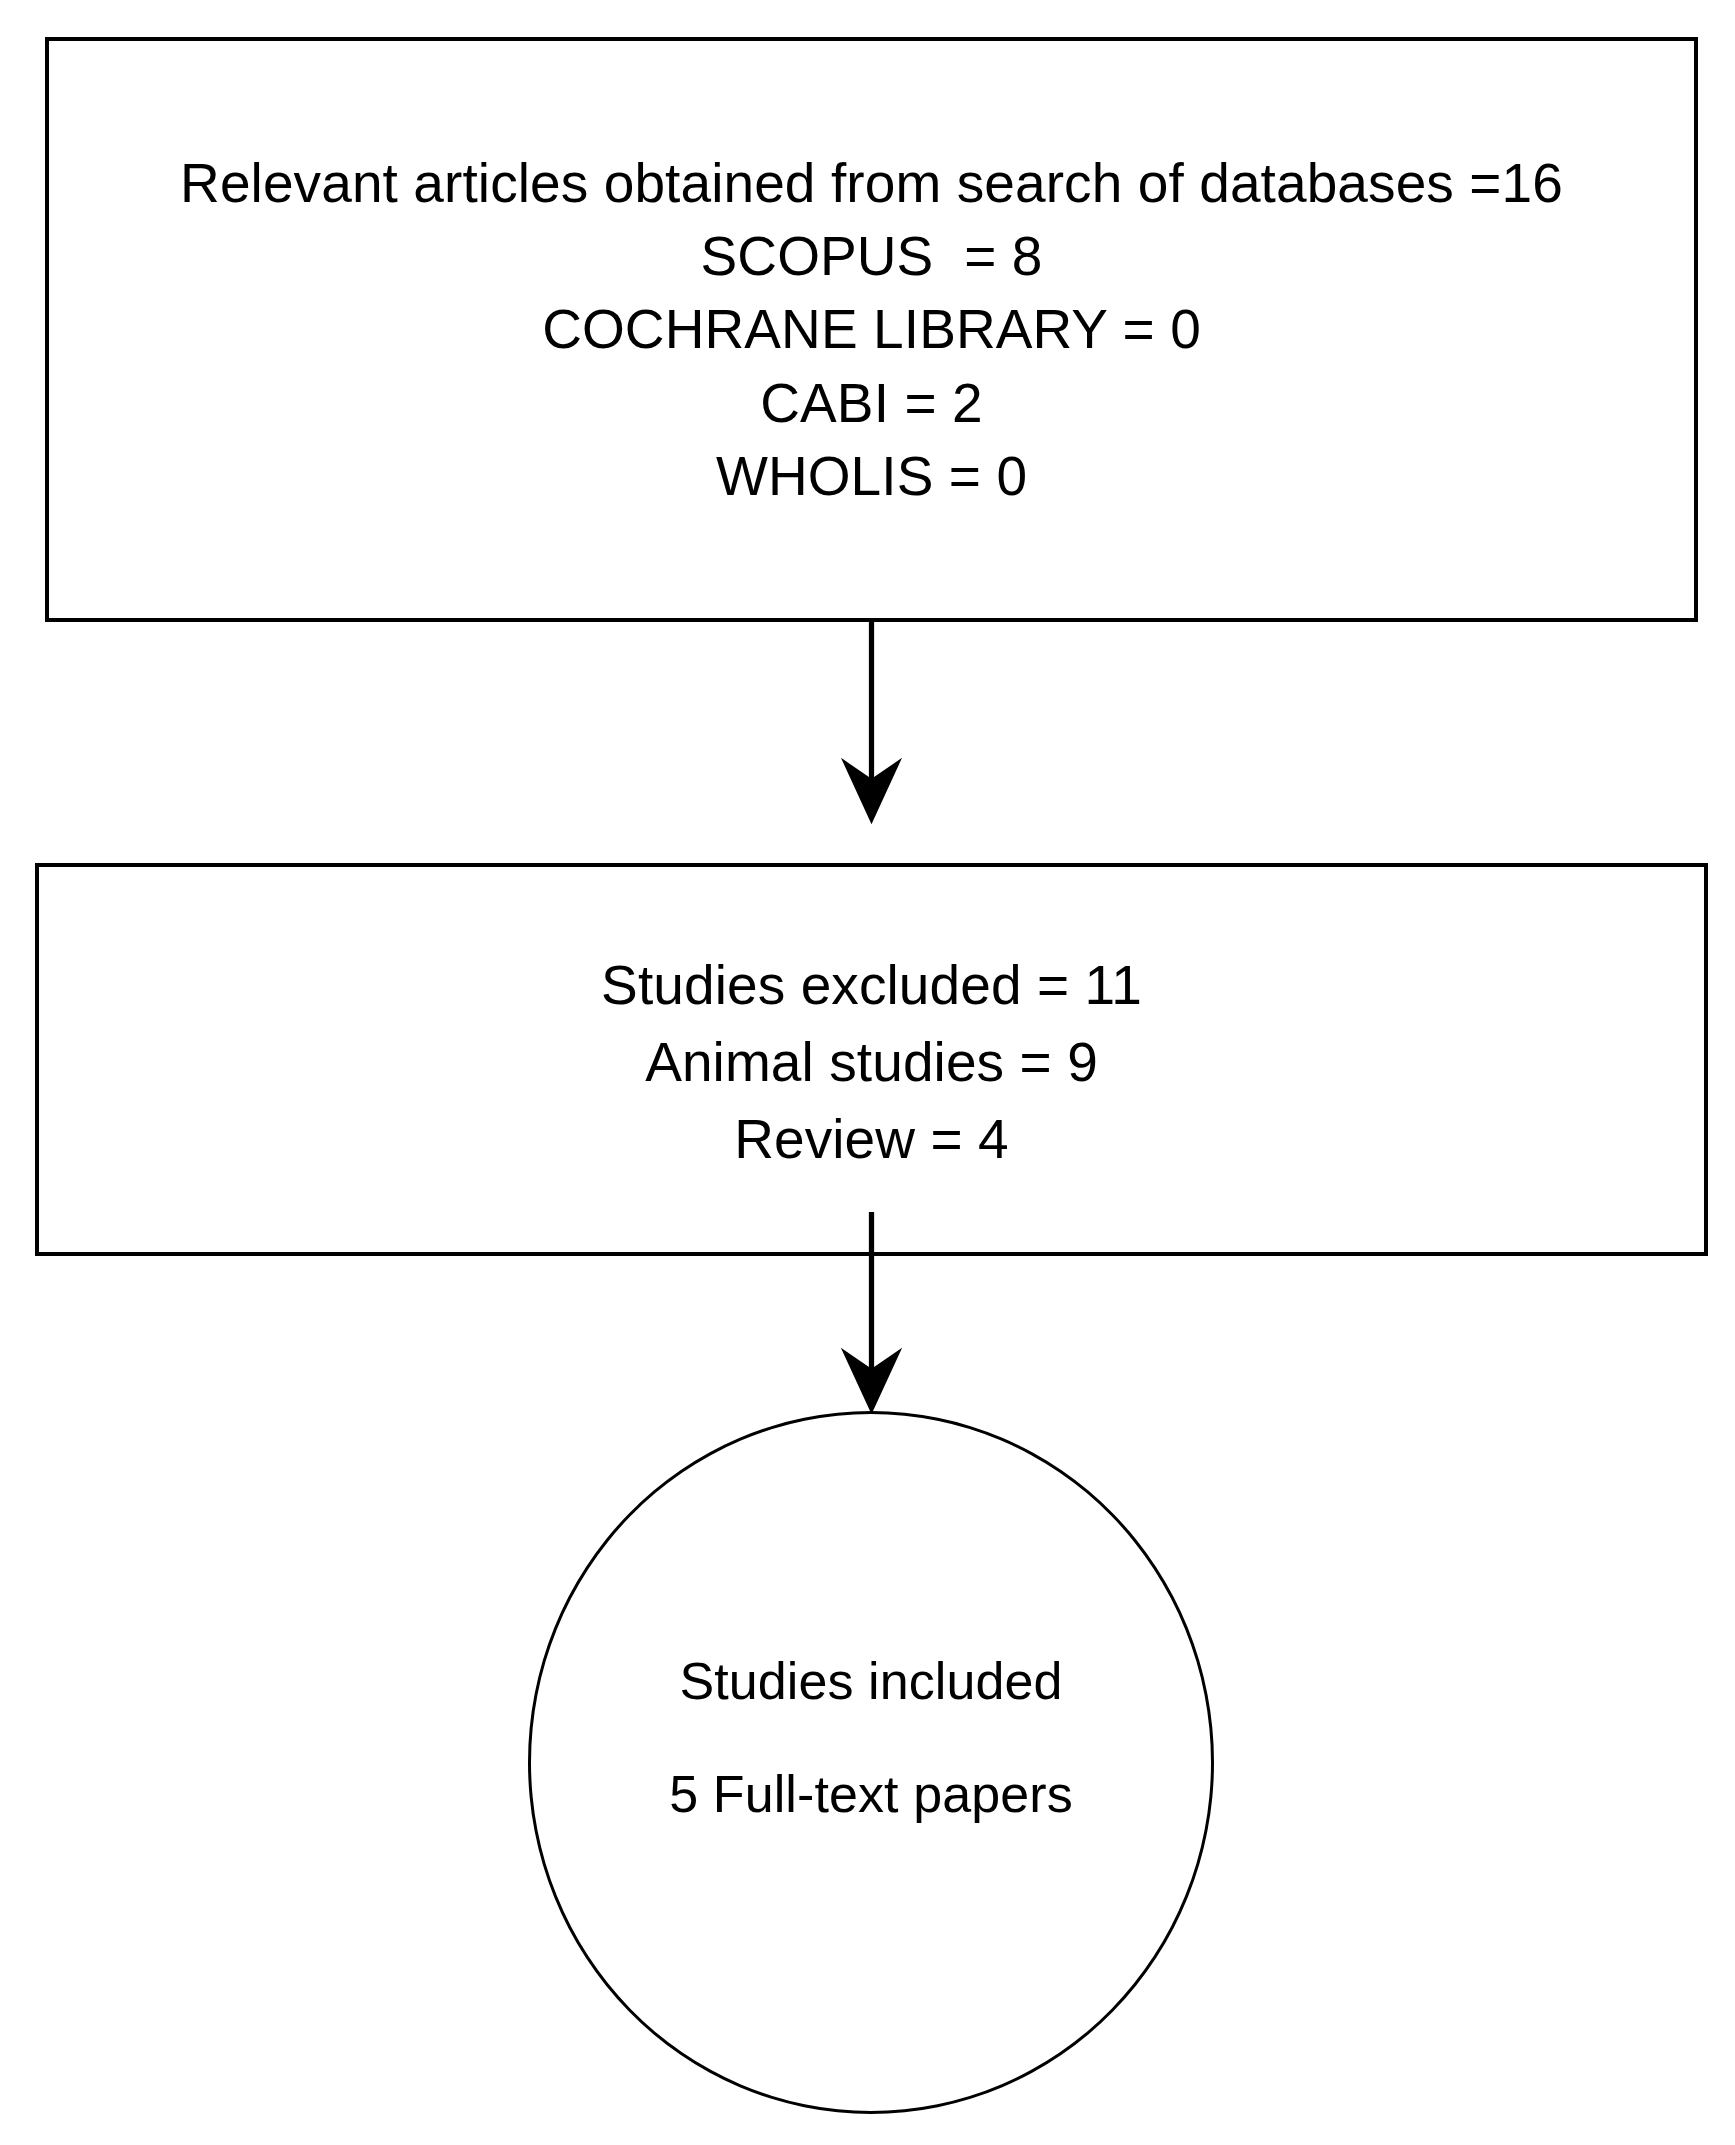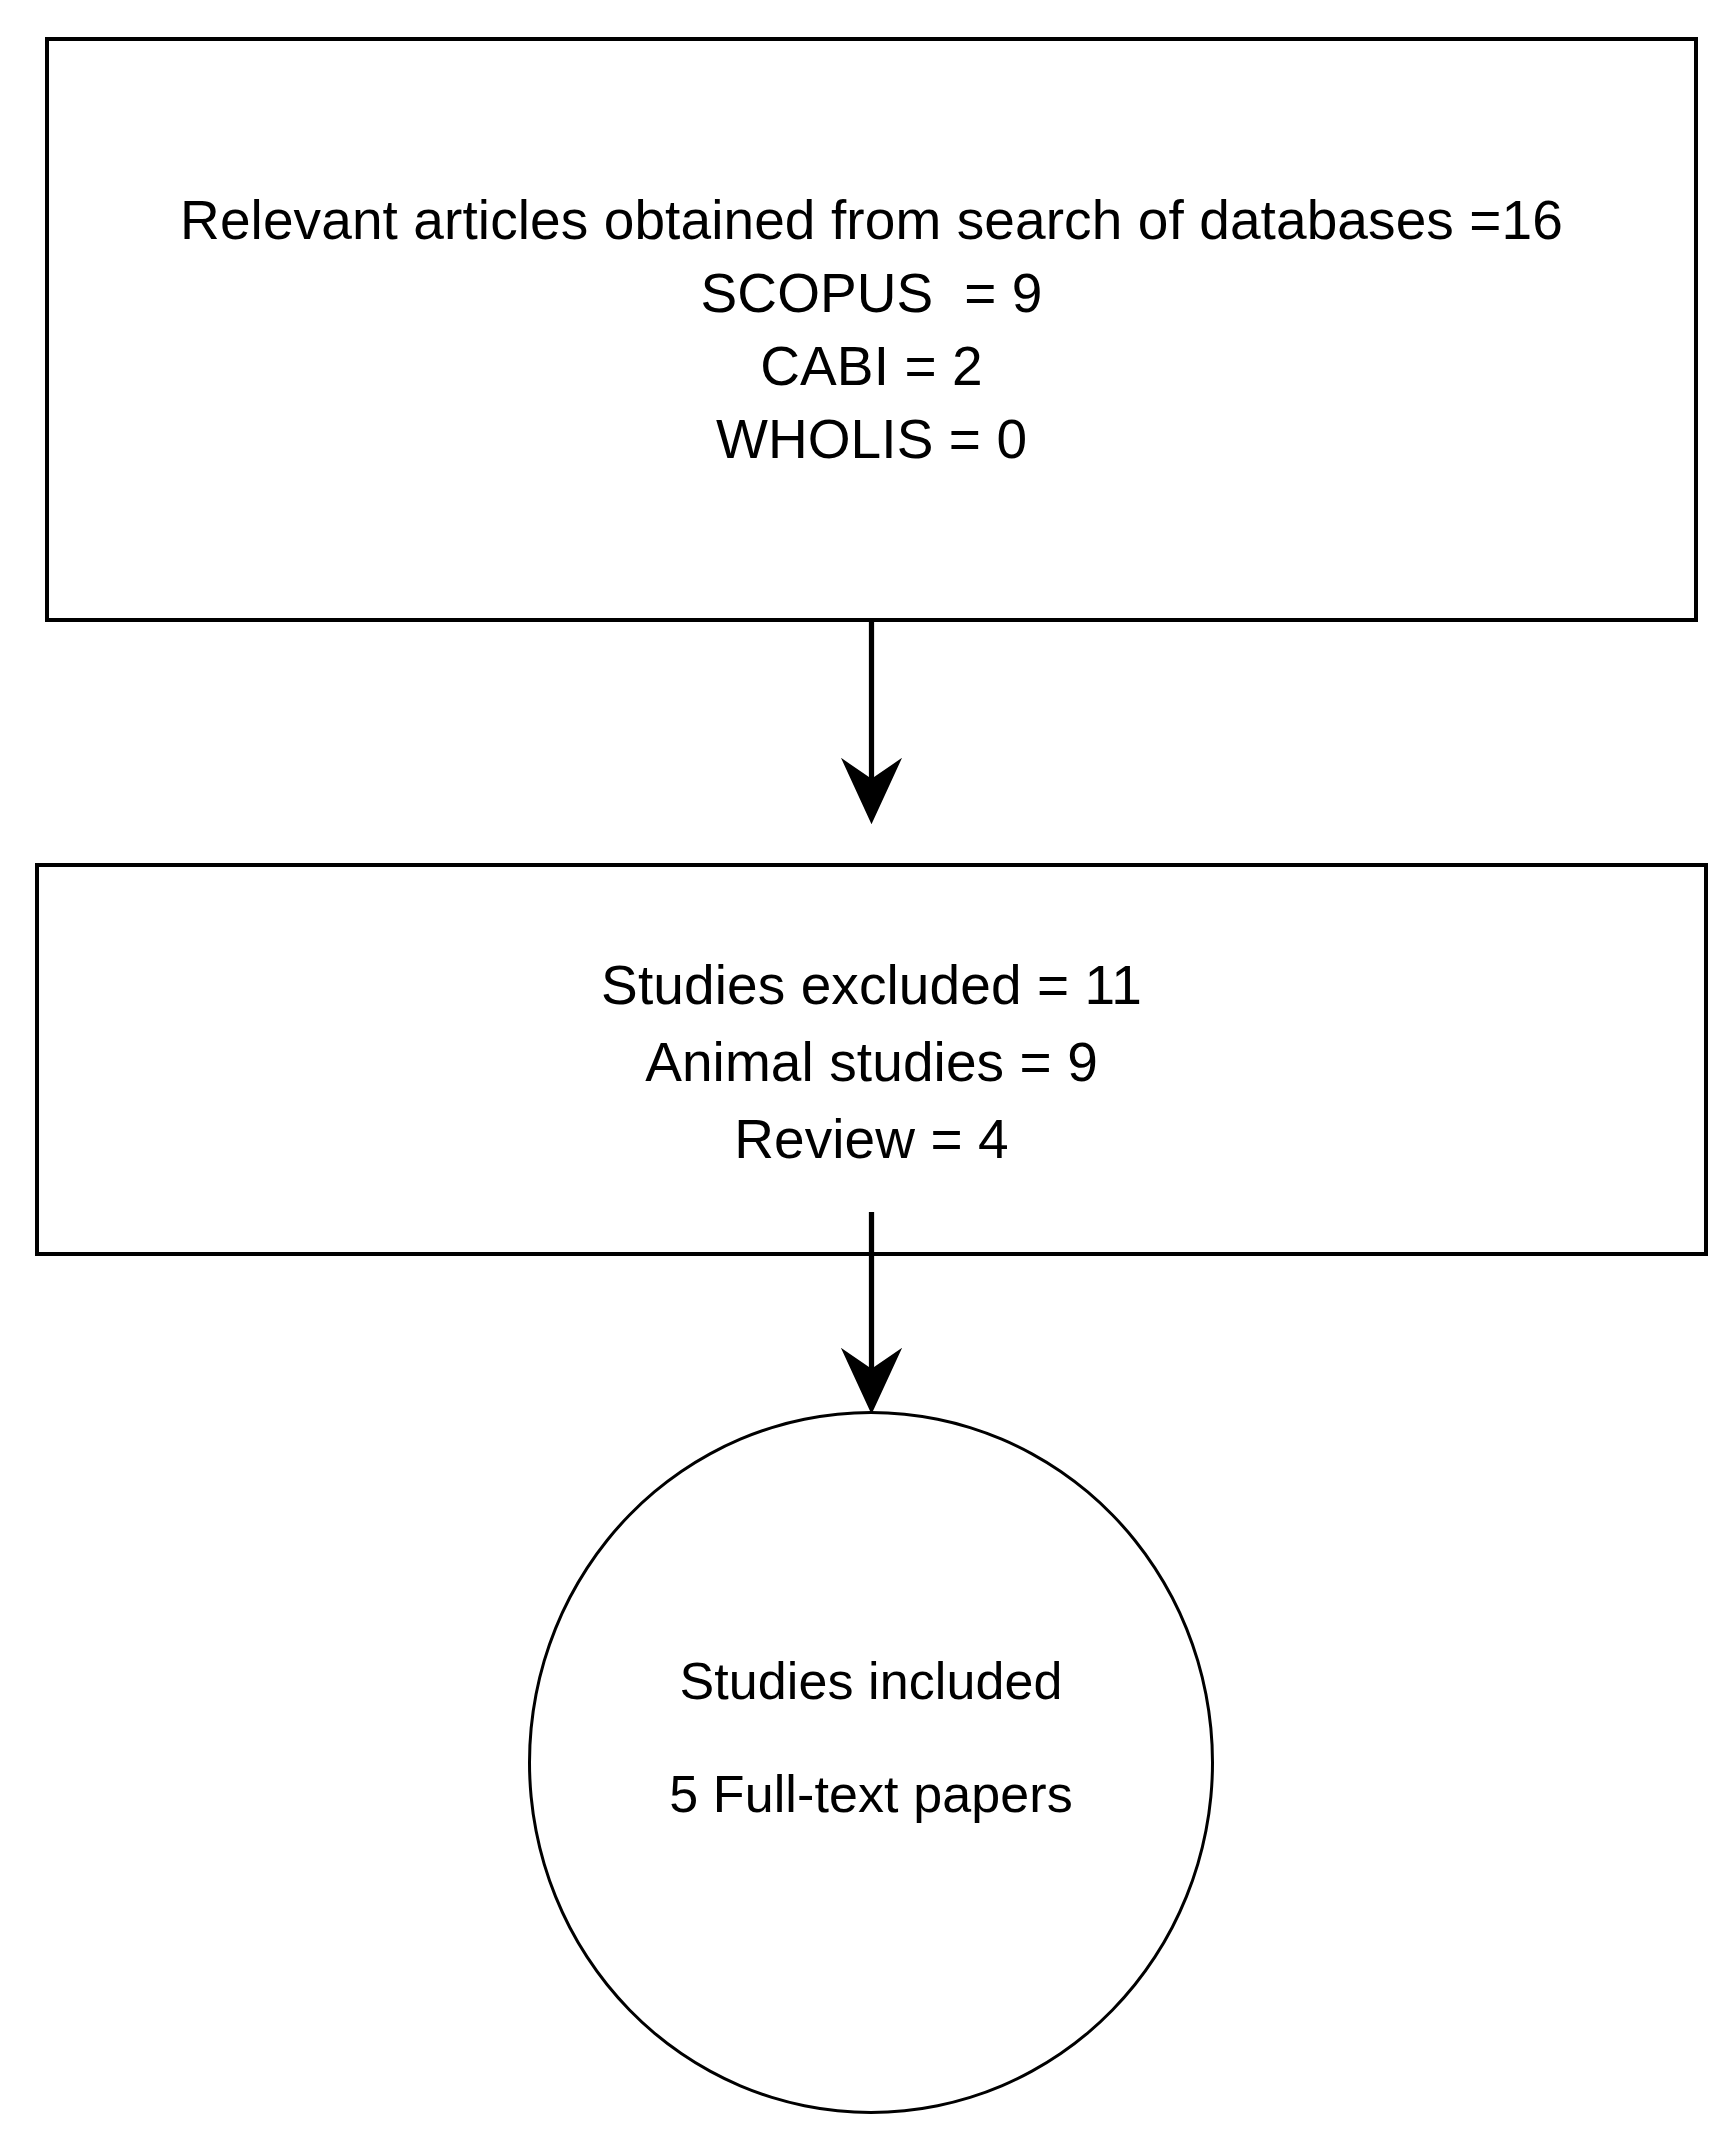--- a/index.html
+++ b/index.html
@@ -101,7 +101,7 @@
 
   <div class="node-box" id="box-databases">
     <span class="line">Relevant articles obtained from search of databases =16</span>
-    <span class="line">SCOPUS  = 9</span>
+    <span class="line">SCOPUS  = 8</span>
     <span class="line">CABI = 2</span>
     <span class="line">WHOLIS = 0</span>
   </div>

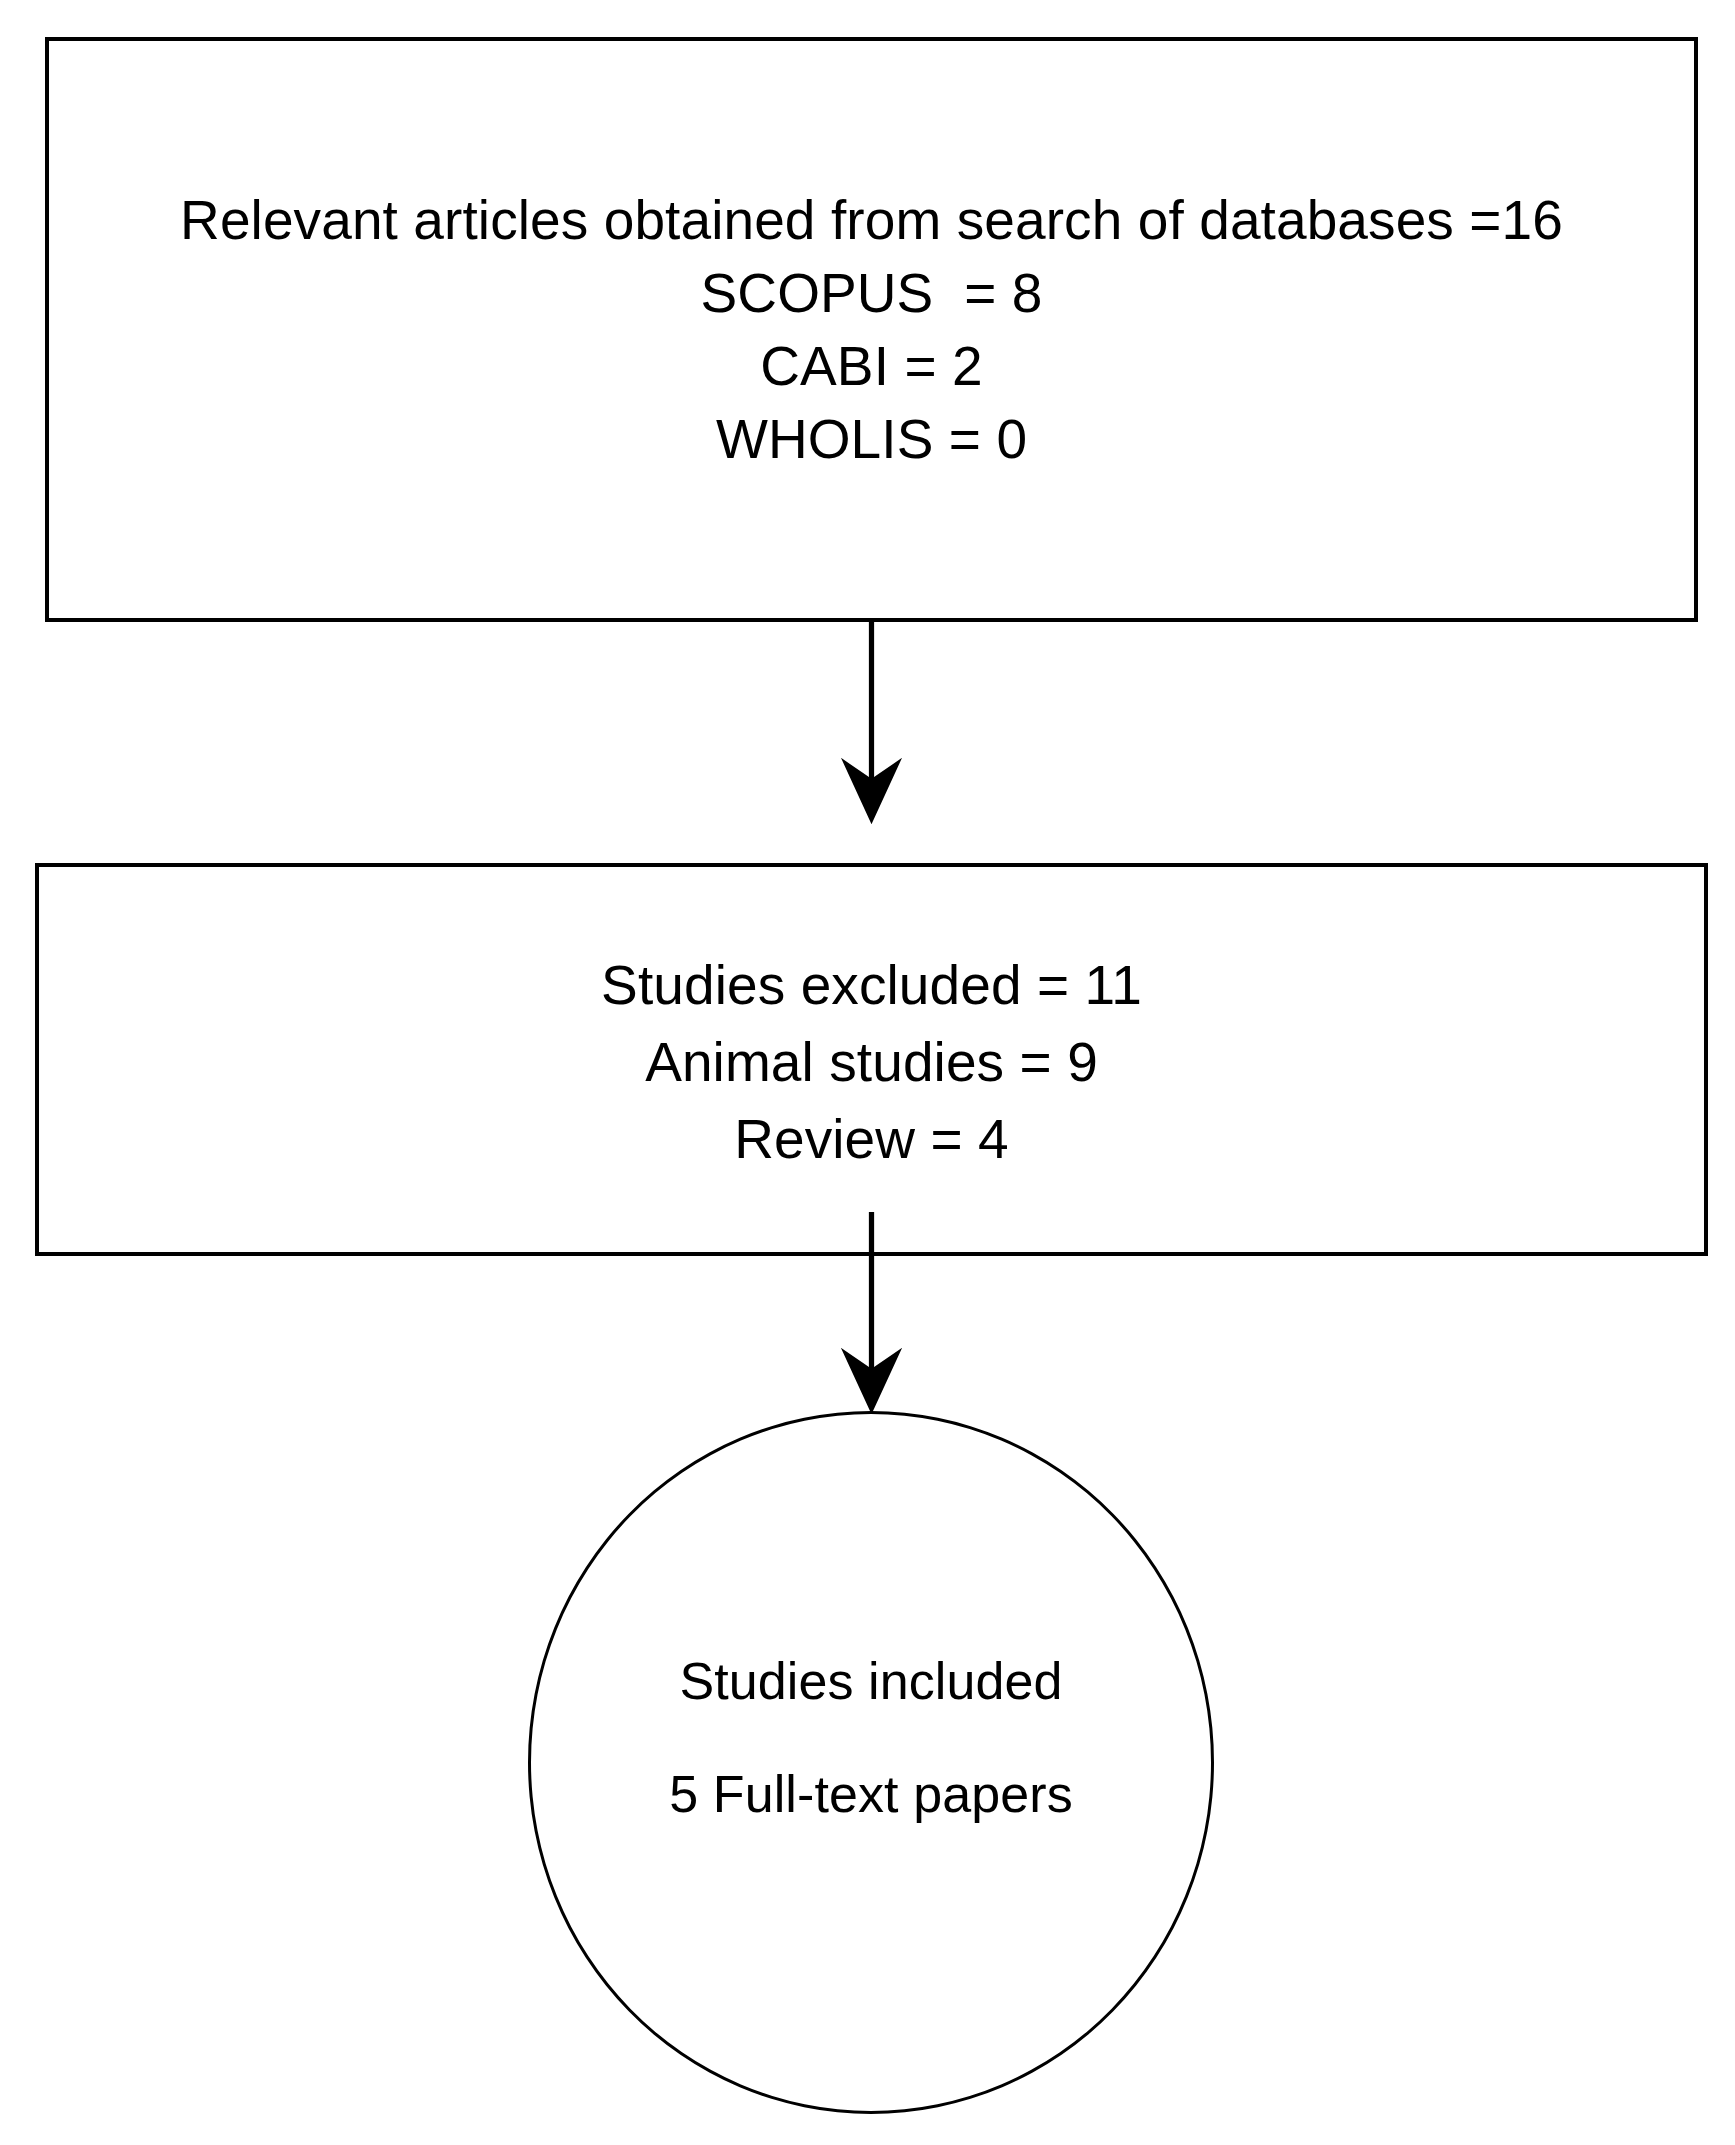--- a/index.html
+++ b/index.html
@@ -102,6 +102,7 @@
   <div class="node-box" id="box-databases">
     <span class="line">Relevant articles obtained from search of databases =16</span>
     <span class="line">SCOPUS  = 8</span>
+    <span class="line">COCHRANE LIBRARY = 0</span>
     <span class="line">CABI = 2</span>
     <span class="line">WHOLIS = 0</span>
   </div>

